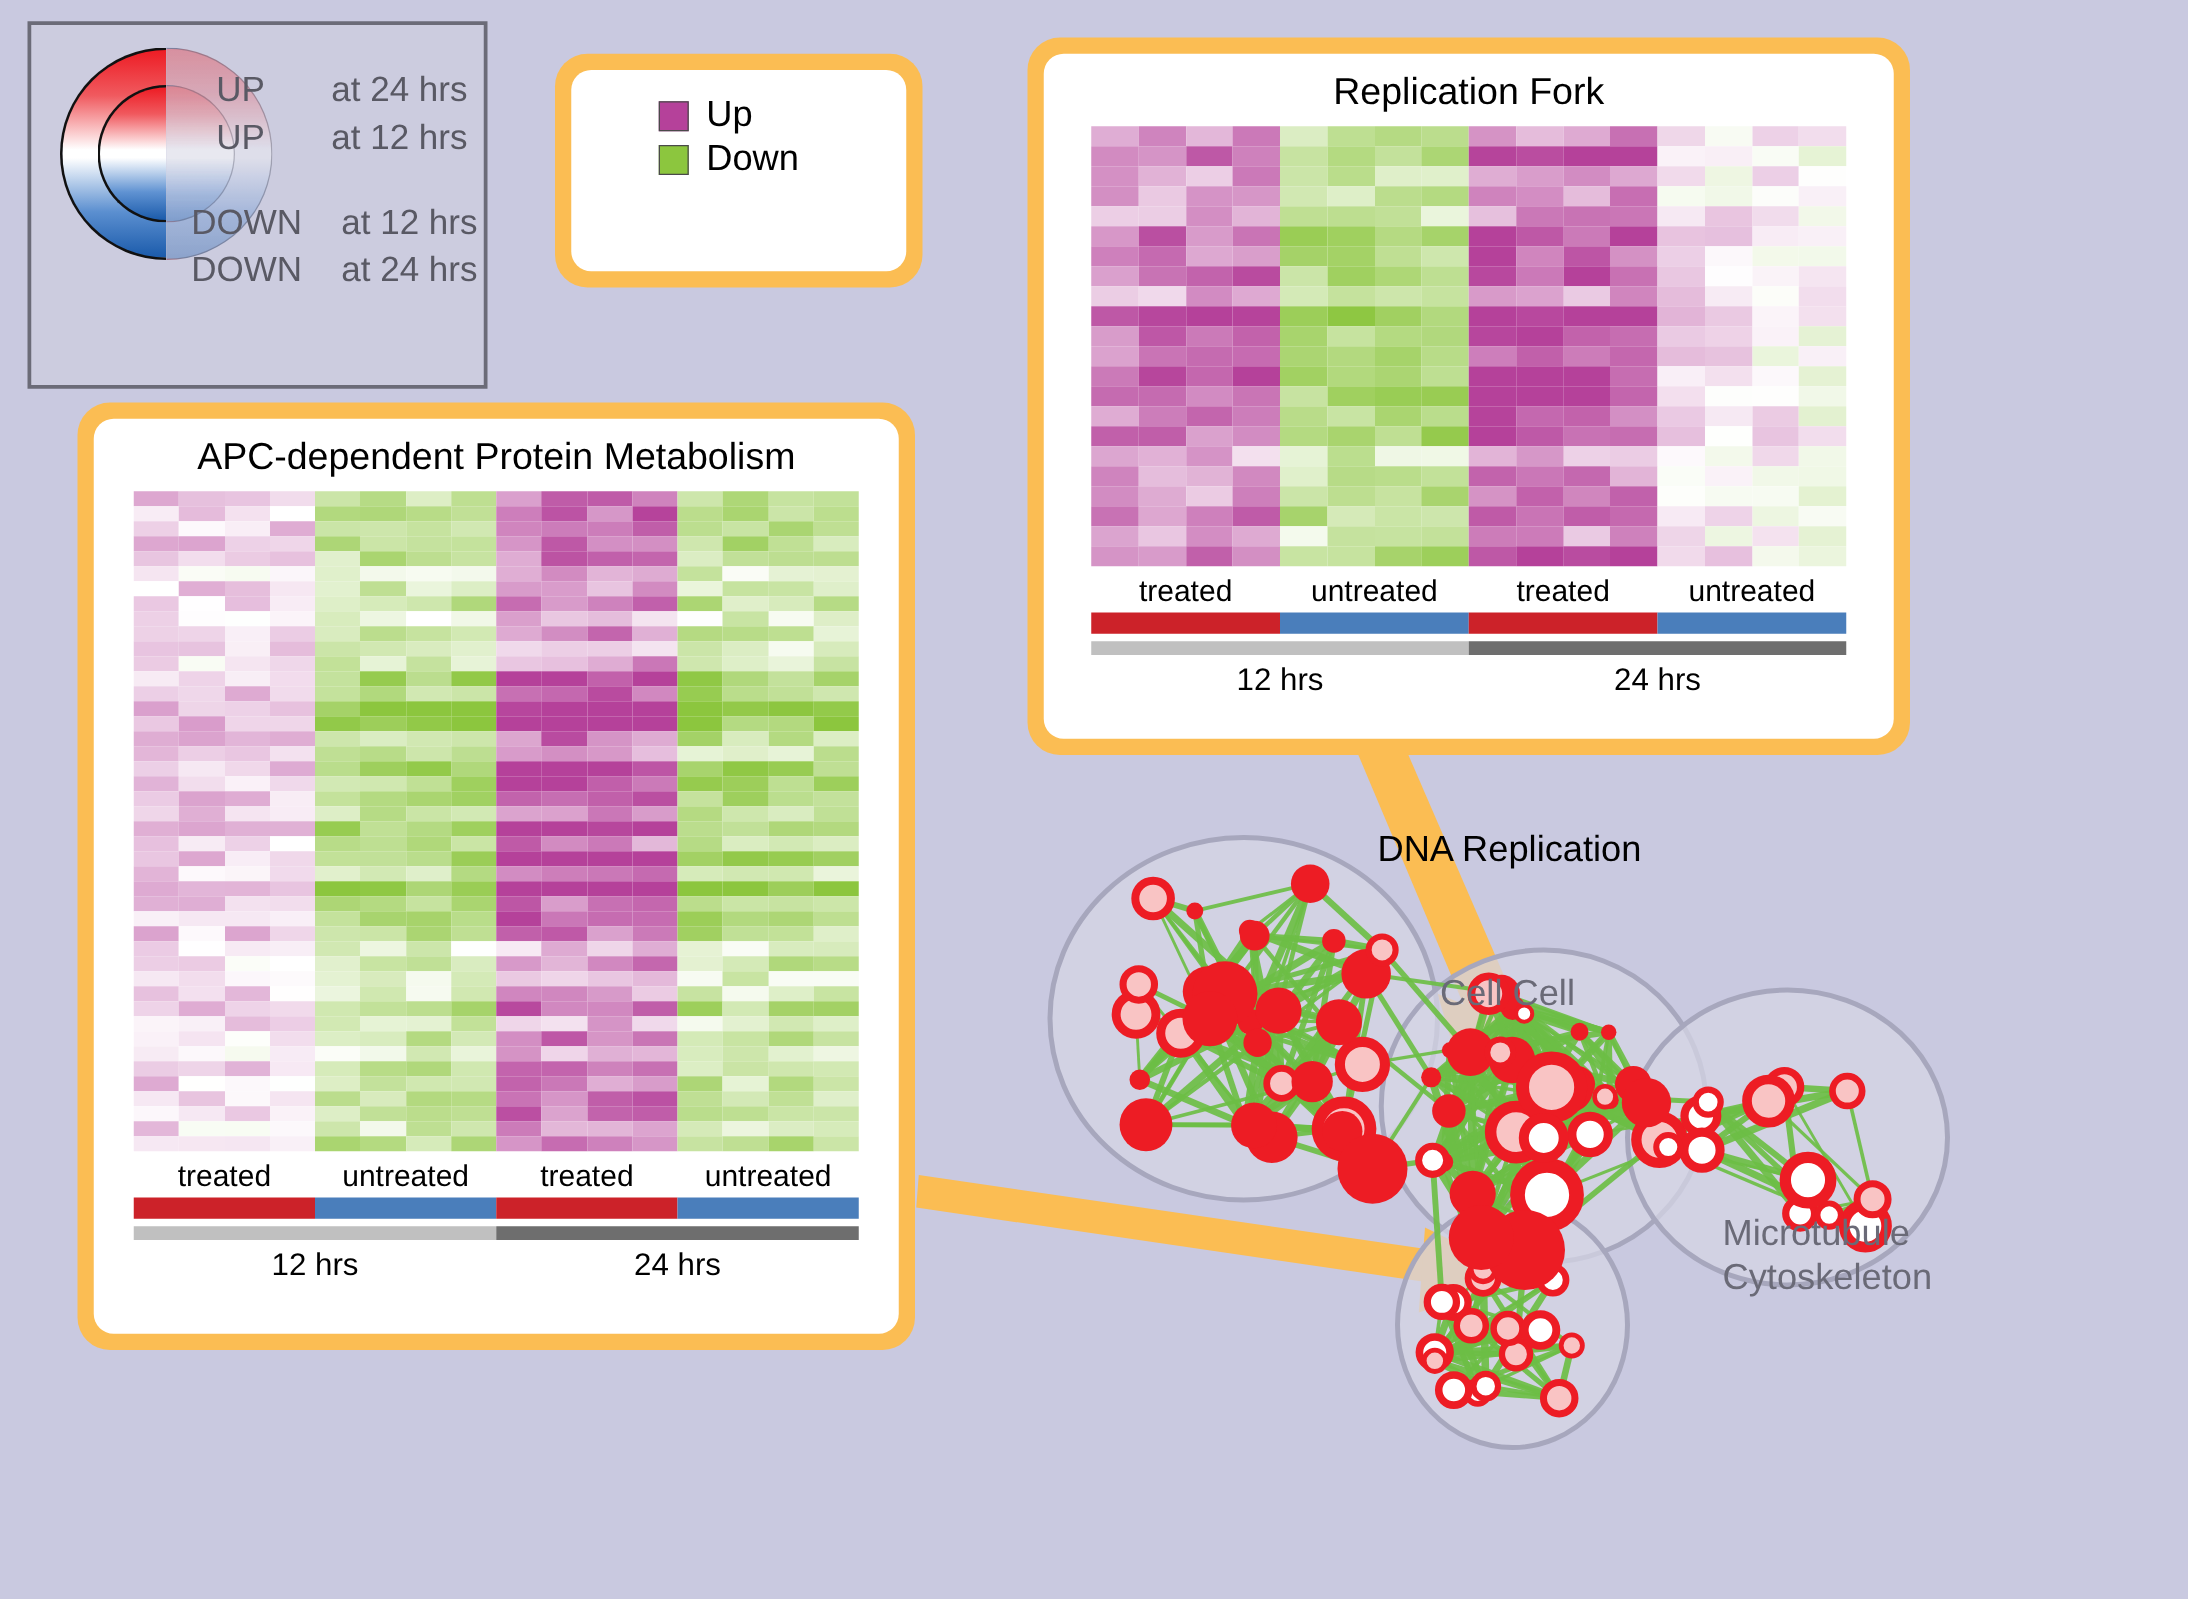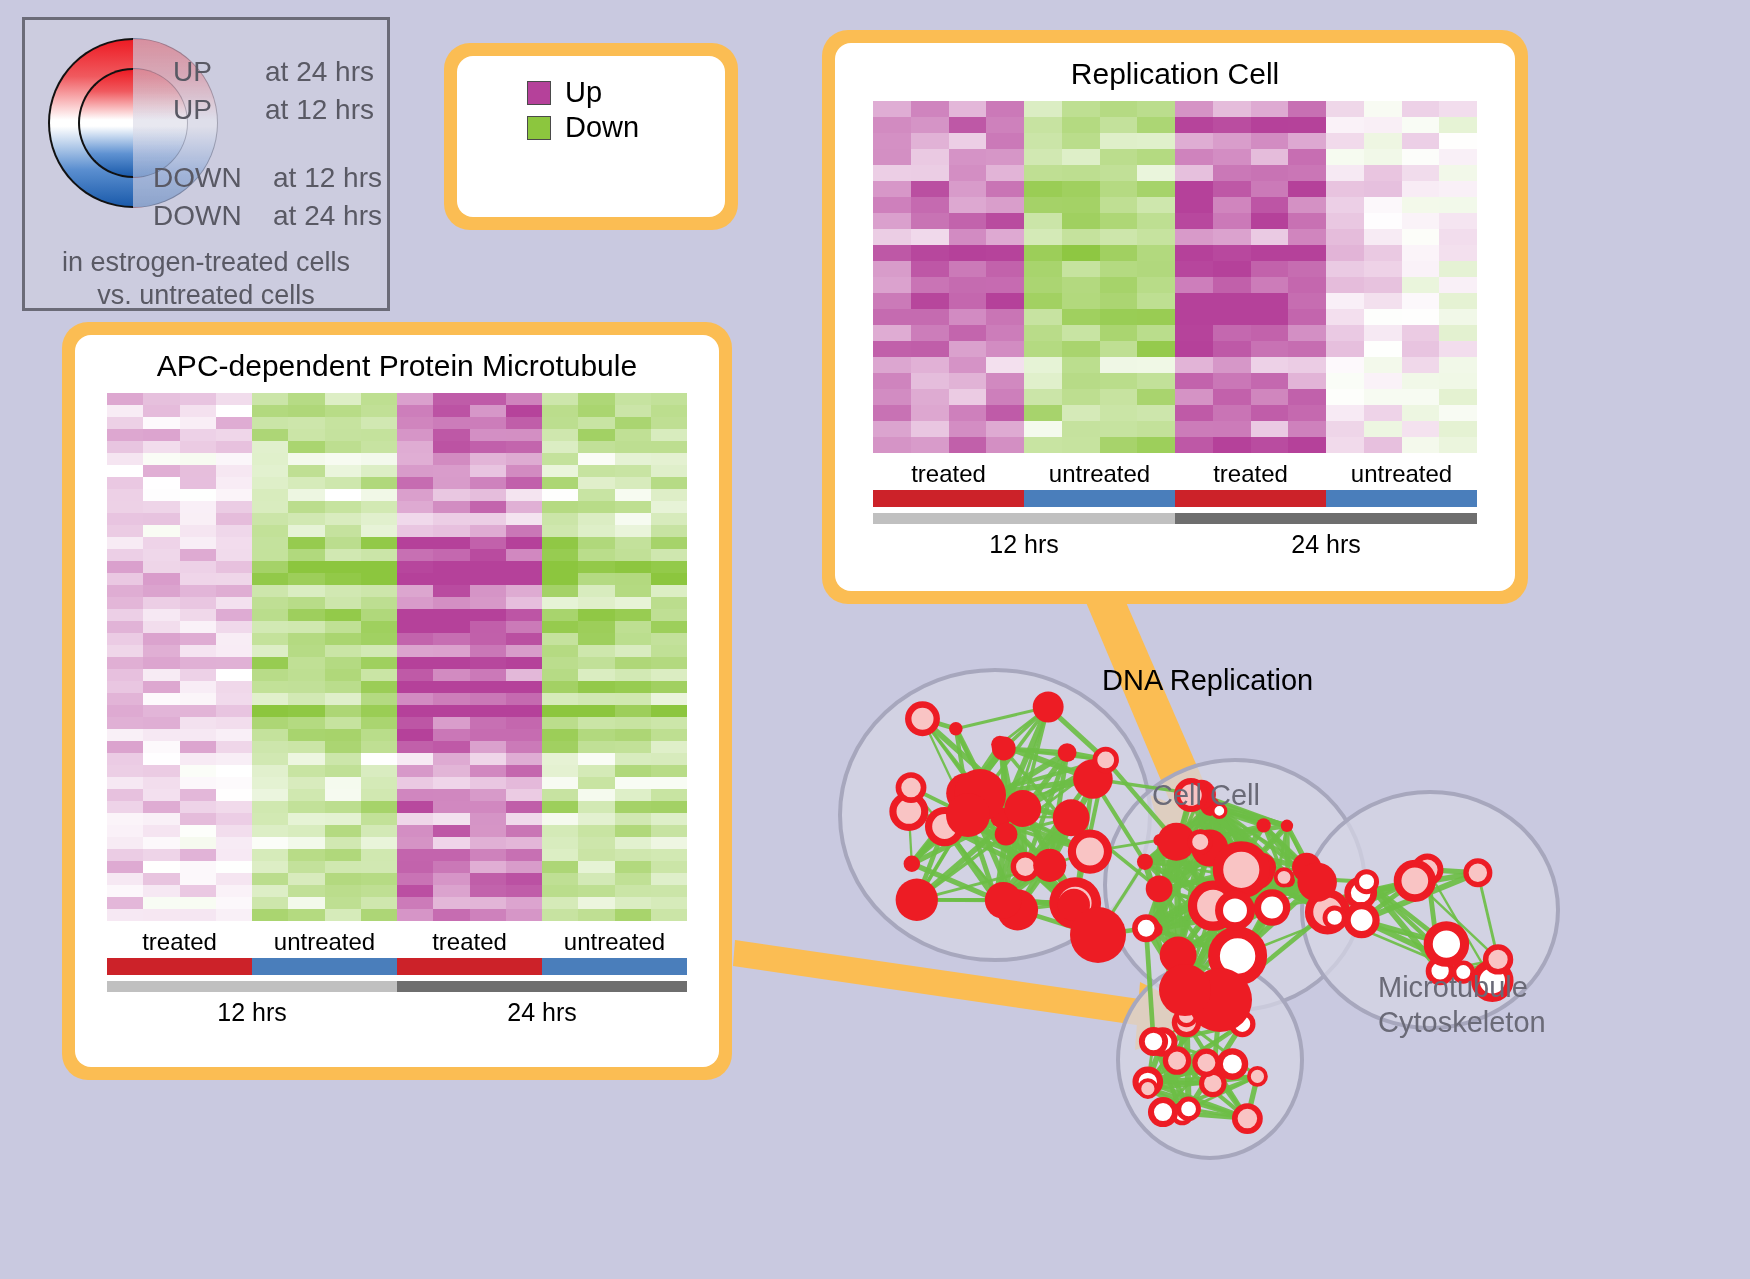--- a/index.html
+++ b/index.html
@@ -280,7 +280,7 @@
 
   <div class="panel" id="panel-repfork">
     <div class="panel-inner">
-      <div class="hm-title">Replication Cell</div>
+      <div class="hm-title">Replication Fork</div>
       <div class="hm-body" style="left:38px; right:38px; top:58px;">
         <div class="heatmap" id="hm-repfork" style="grid-template-columns: repeat(16, 1fr); grid-auto-rows: 16px;">
             <div style="background: rgb(223, 173, 212);"></div>

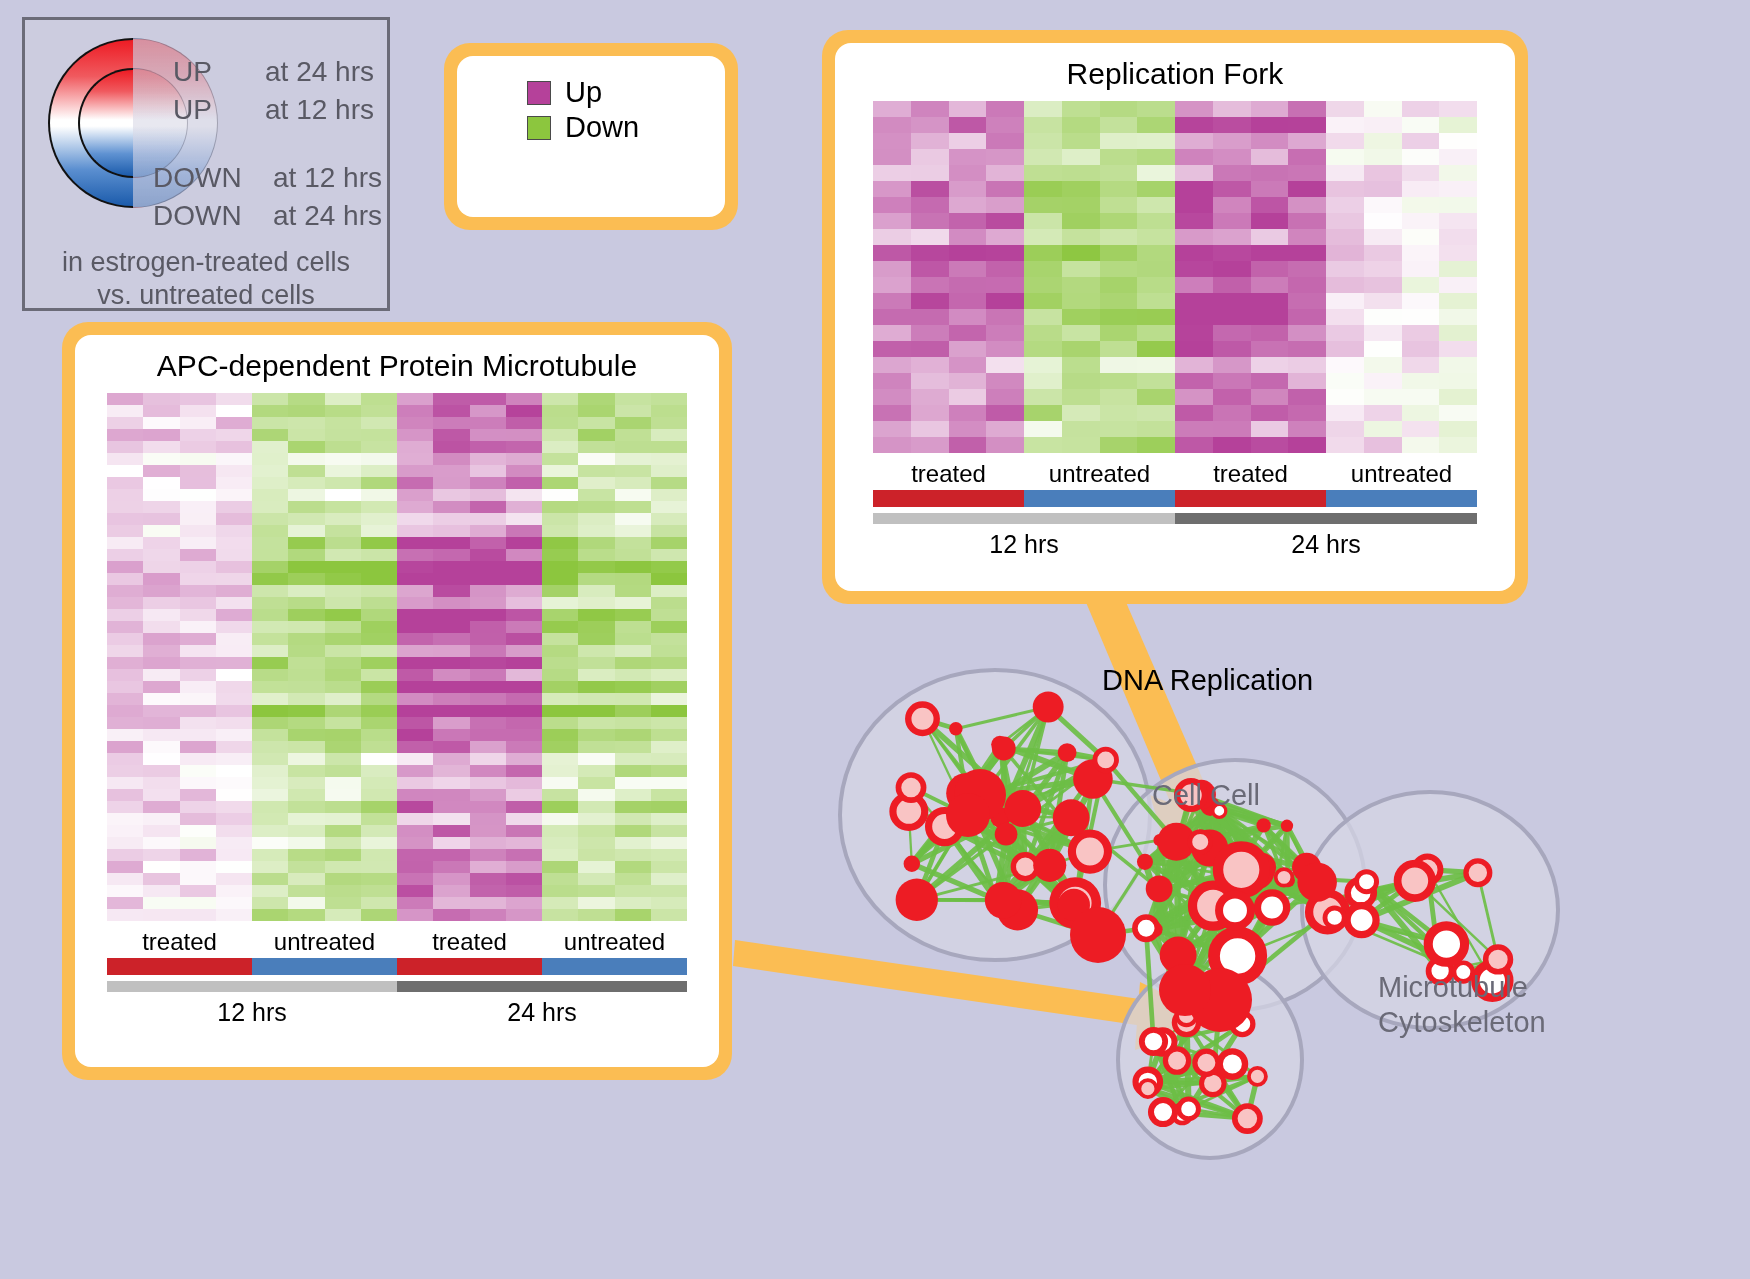--- a/index.html
+++ b/index.html
@@ -257,10 +257,6 @@
       <span class="rl-time" style="left:248px">at 24 hrs</span>
     </div>
 
-    <div class="rl-caption">
-      <div>in estrogen-treated cells</div>
-      <div>vs. untreated cells</div>
-    </div>
   </div>
 
   <div class="panel" id="key-legend">

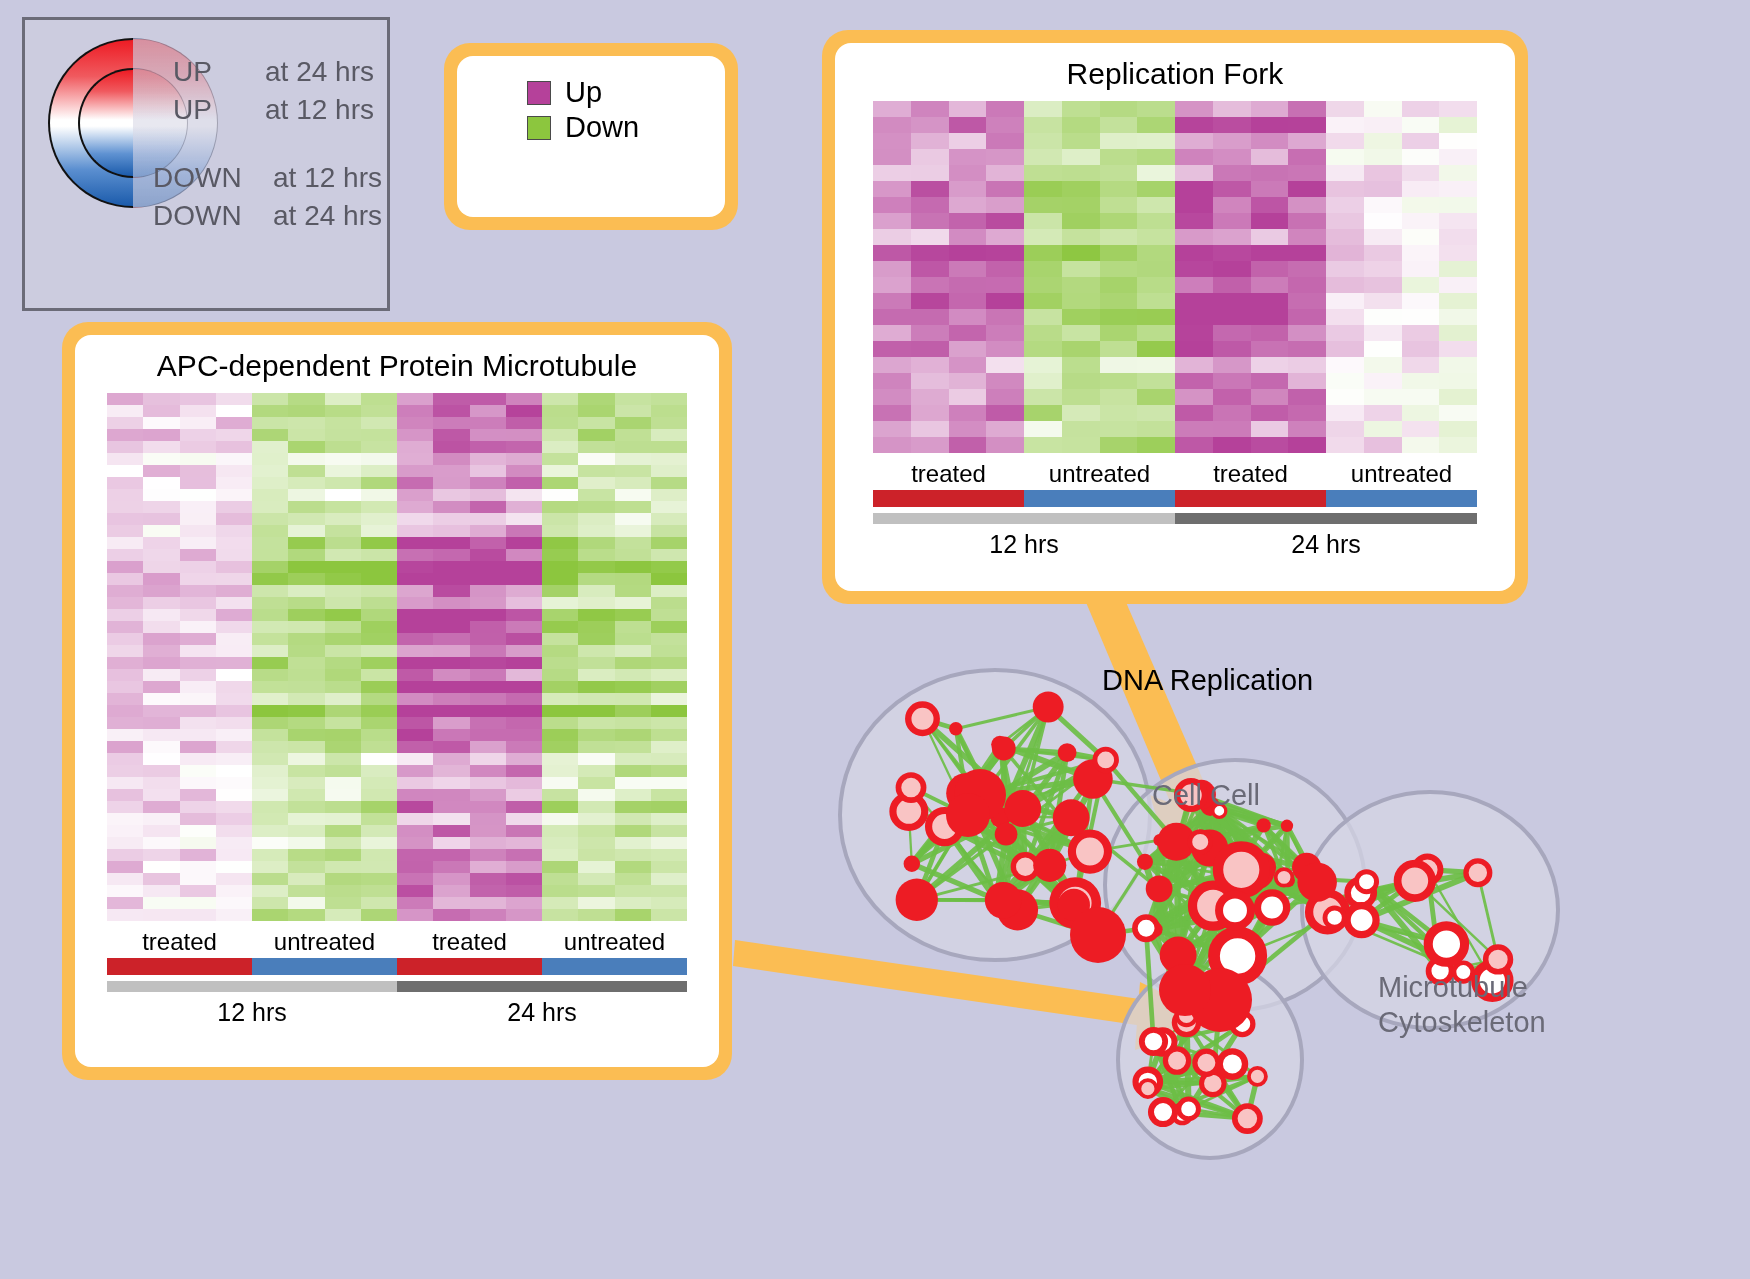--- a/index.html
+++ b/index.html
@@ -658,7 +658,7 @@
 
   <div class="panel" id="panel-apc">
     <div class="panel-inner">
-      <div class="hm-title">APC-dependent Protein Microtubule</div>
+      <div class="hm-title">APC-dependent Protein Metabolism</div>
       <div class="hm-body" style="left:32px; right:32px; top:58px;">
         <div class="heatmap" id="hm-apc" style="grid-template-columns: repeat(16, 1fr); grid-auto-rows: 12px;">
             <div style="background: rgb(221, 167, 208);"></div>

